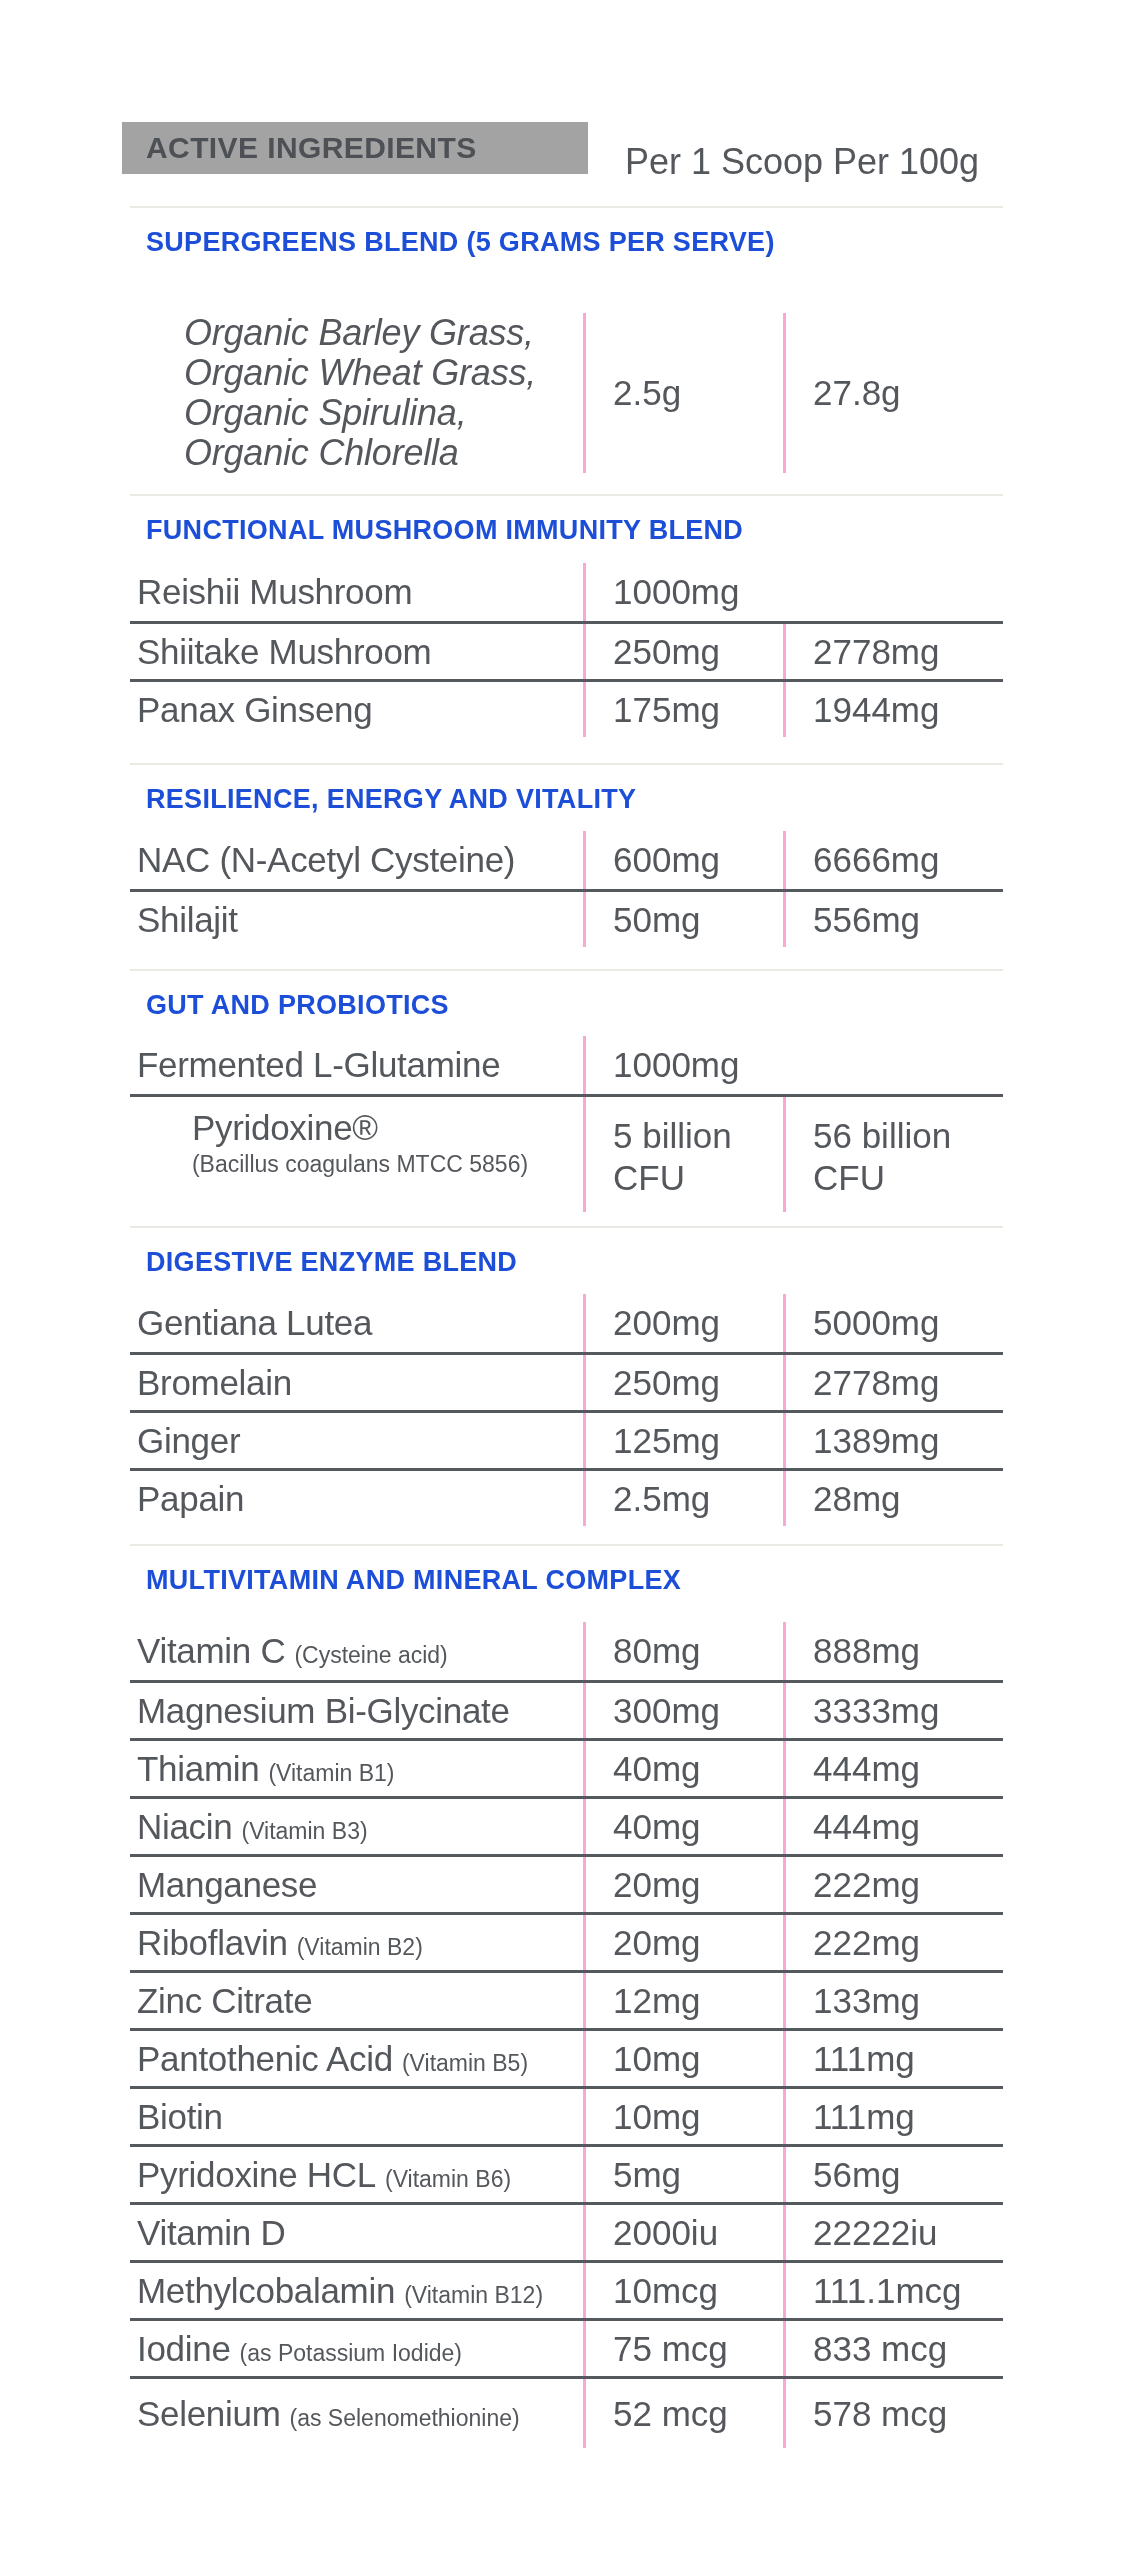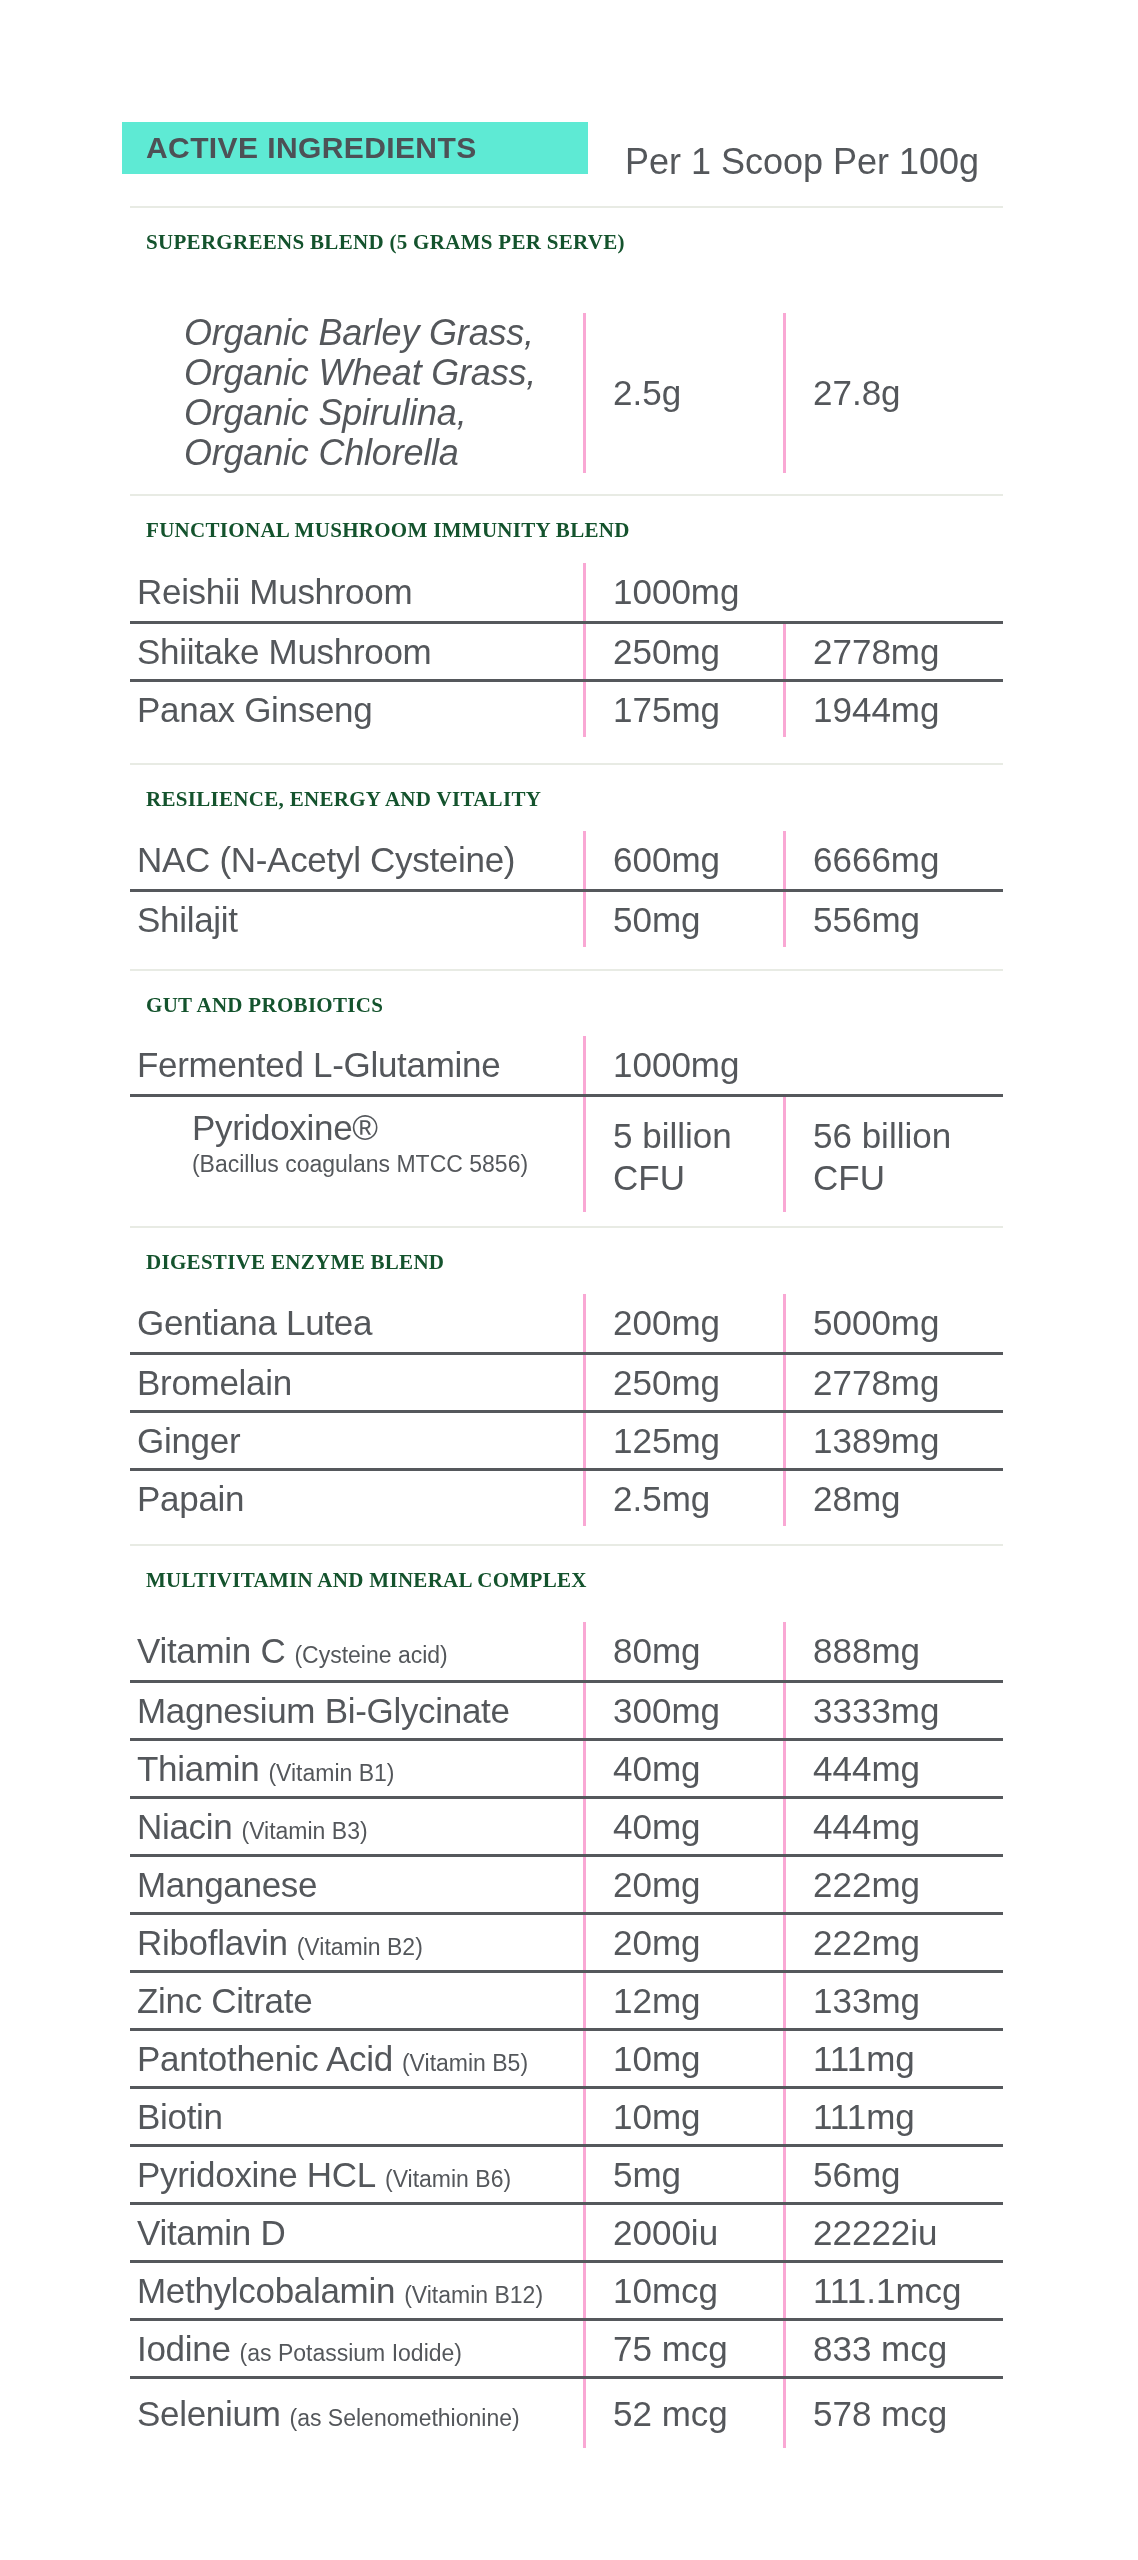--- a/index.html
+++ b/index.html
@@ -17,7 +17,7 @@
     margin:122px 0 0 122px;height:52px;
   }
   .ai-box{
-    width:466px;height:52px;background:#5eead4;
+    width:466px;height:52px;background:#a3a3a3;
     display:flex;align-items:center;padding-left:24px;
     box-sizing:border-box;flex:0 0 auto;
   }

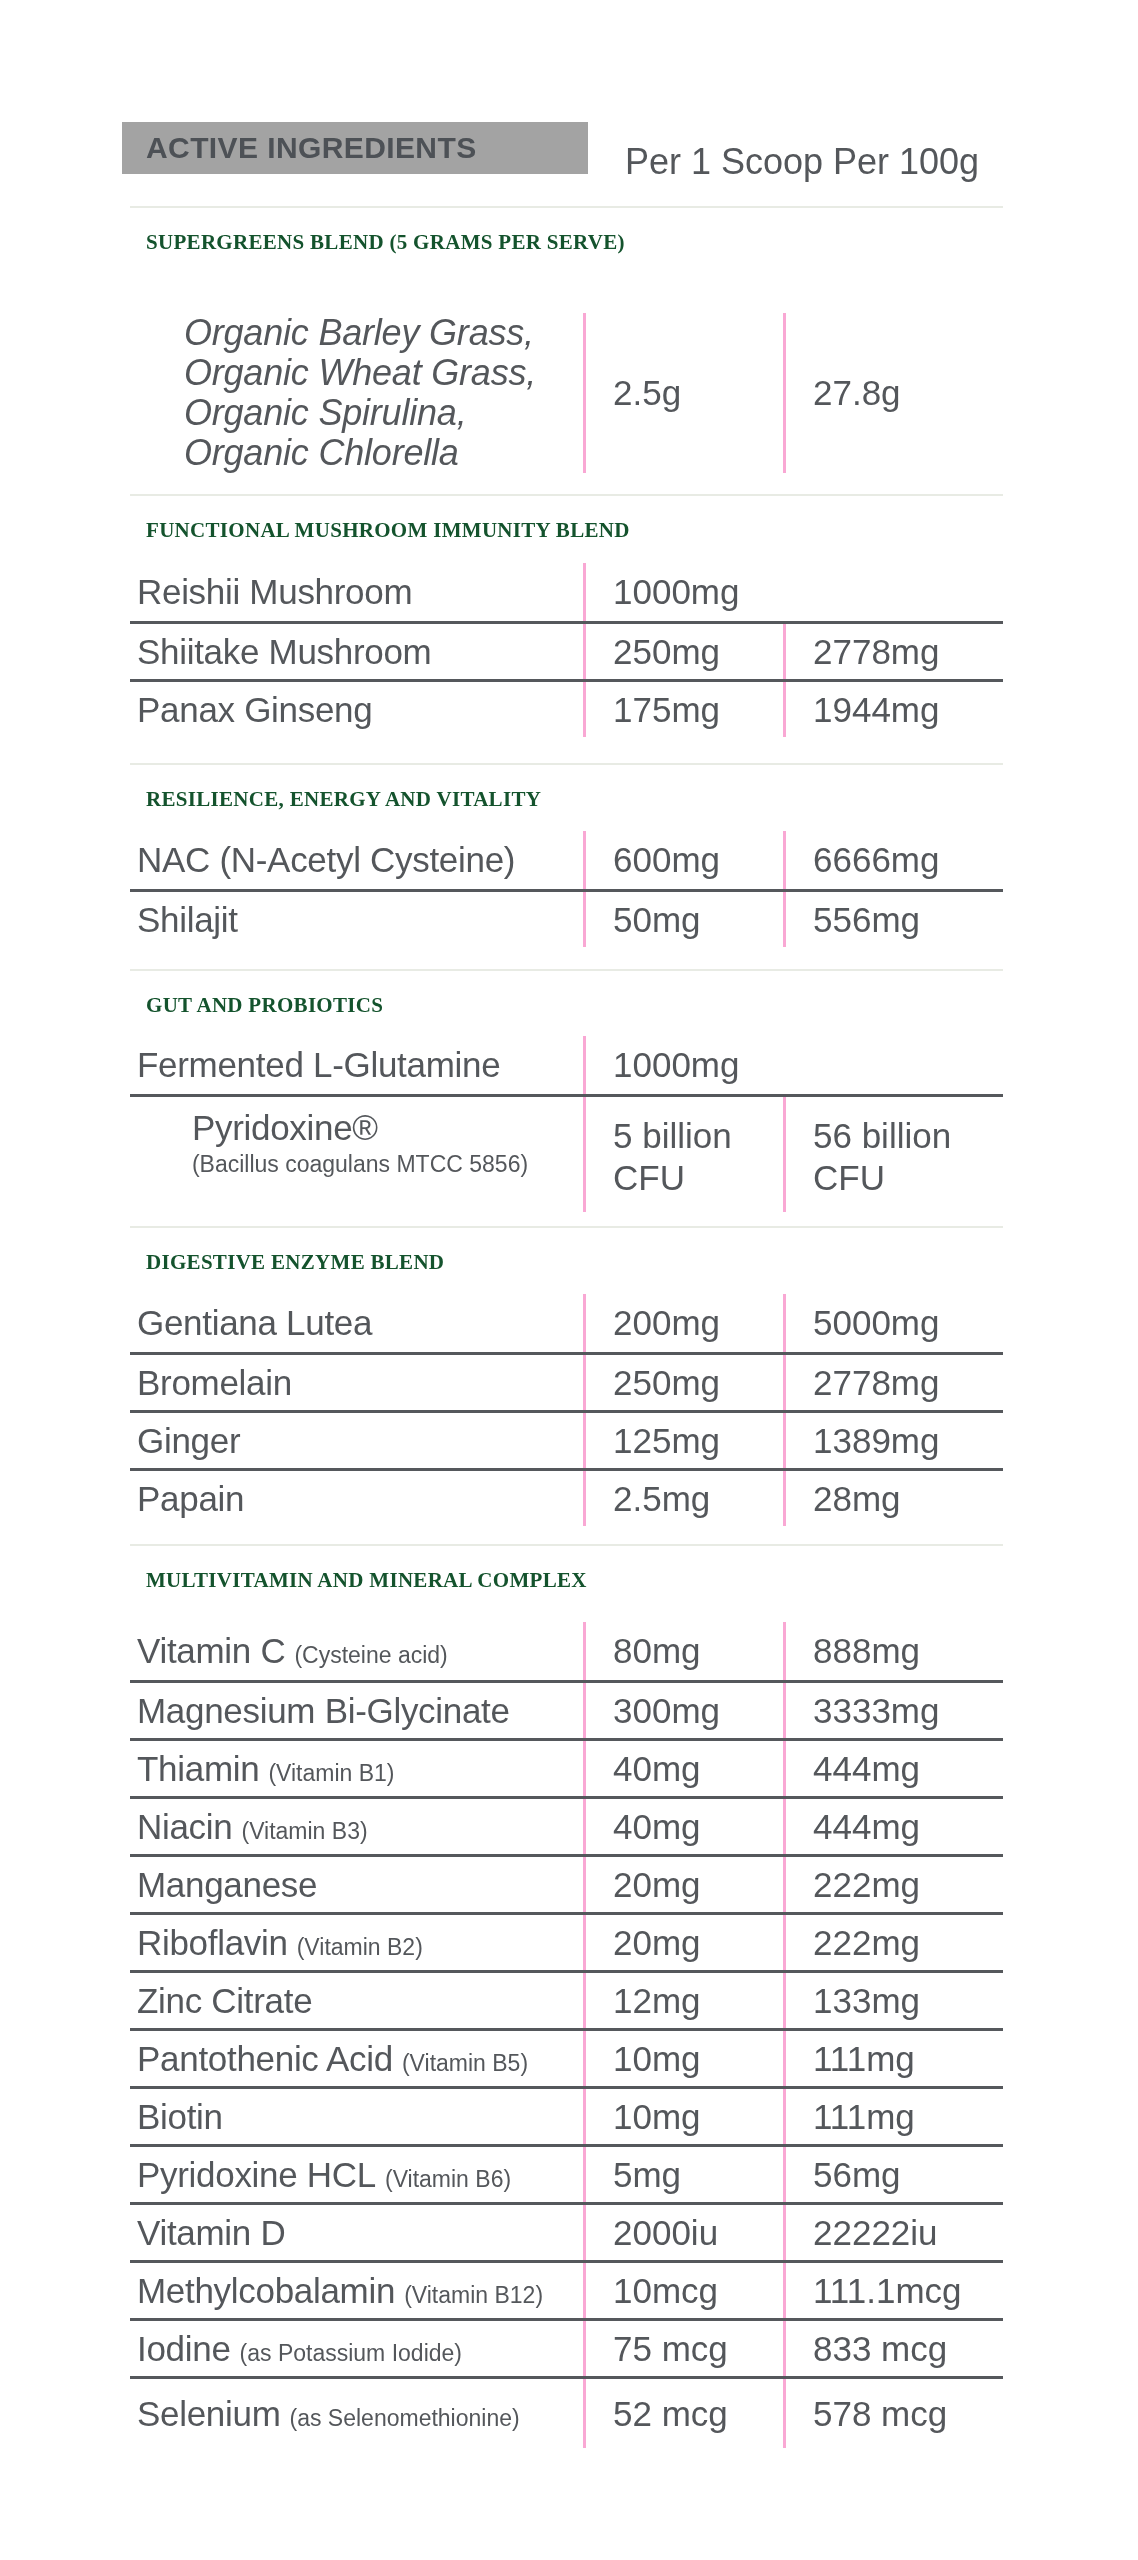--- a/index.html
+++ b/index.html
@@ -33,8 +33,8 @@
   .section{margin-left:130px;width:873px;}
   .sep{height:2px;background:#e8ebe4;width:873px;}
   .sec-head{
-    font-size:21px;line-height:34px;font-weight:bold;color:#14532d;
-    margin:17px 0 0 16px;letter-spacing:.3px;font-family:Liberation Serif, serif;
+    font-size:27px;line-height:34px;font-weight:bold;color:#1d4ed8;
+    margin:17px 0 0 16px;letter-spacing:.3px;
   }
   .tbl{margin-top:16px;}
   .row{

